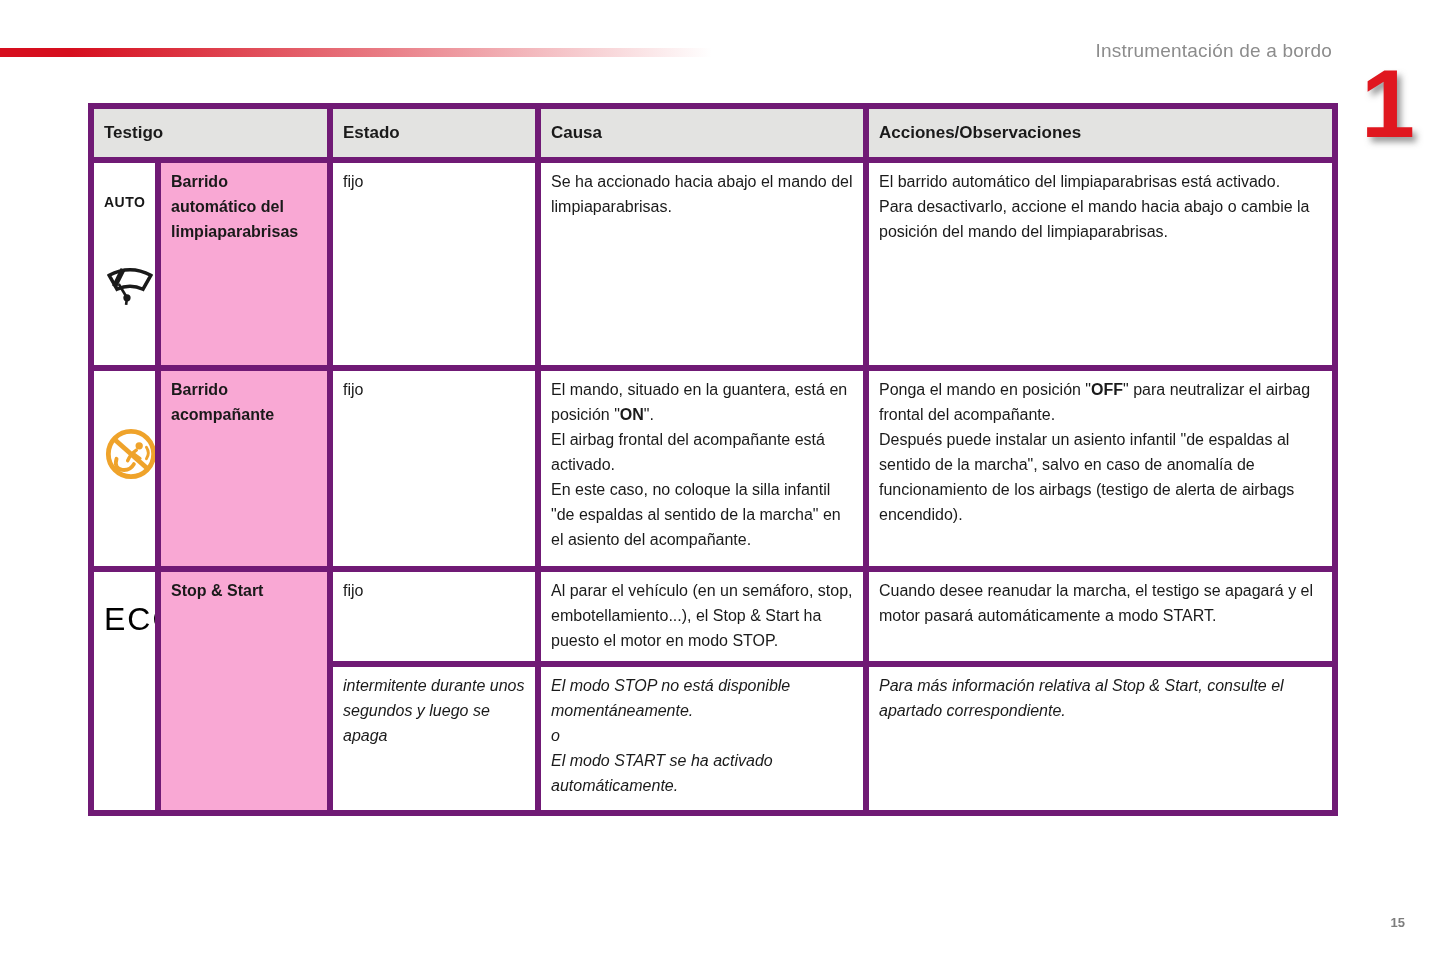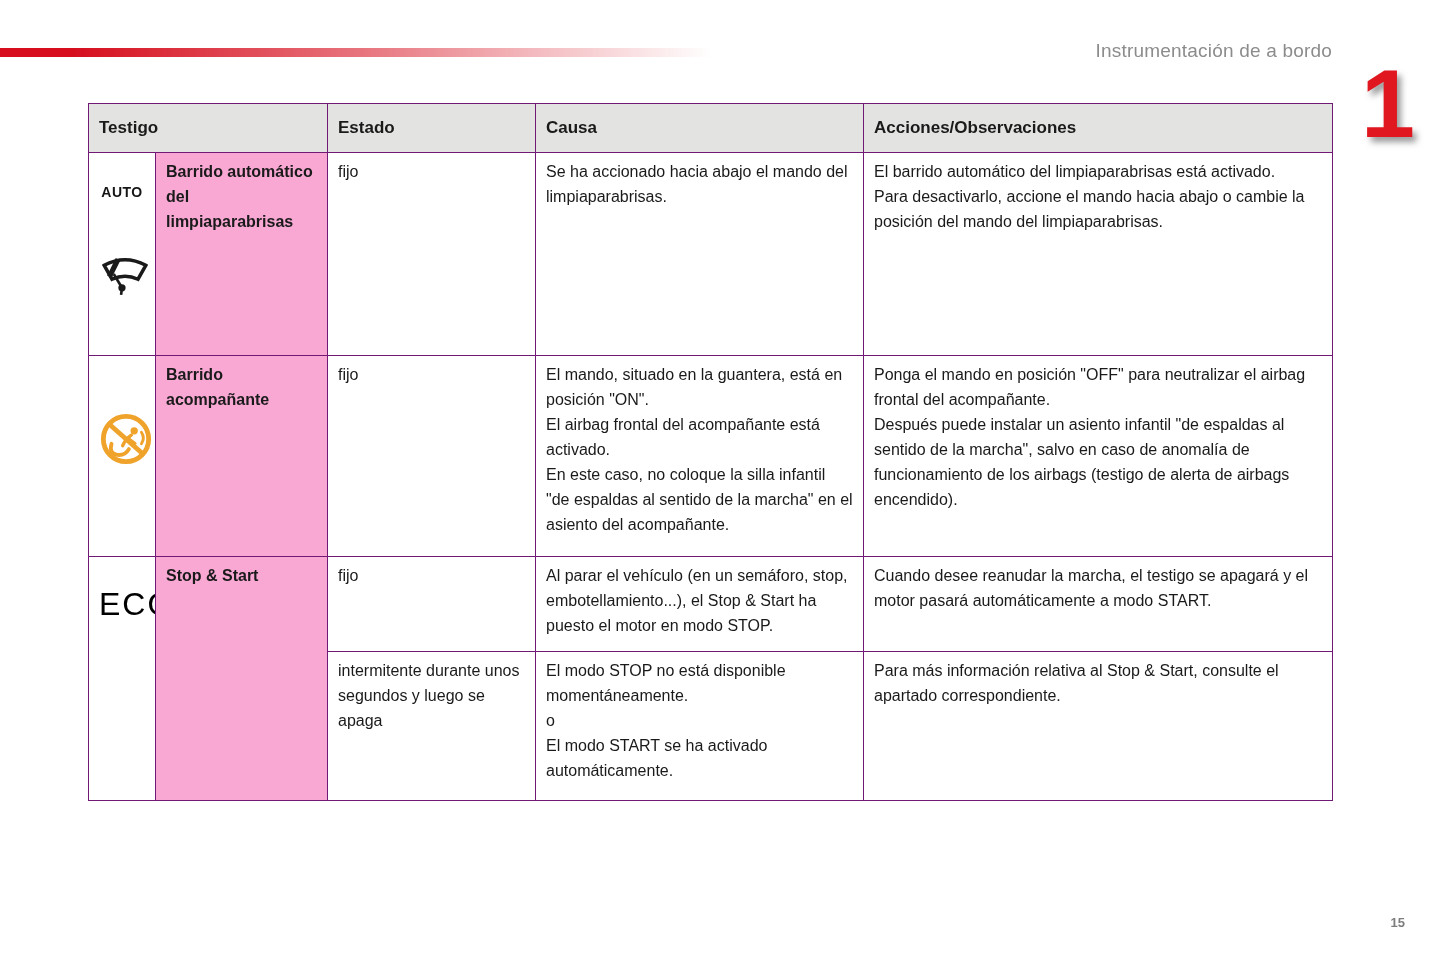--- a/index.html
+++ b/index.html
@@ -39,7 +39,7 @@
     width:1244px;border-collapse:collapse;table-layout:fixed;
   }
   table.manual th, table.manual td{
-    border:1px solid #701a75;
+    border:6px solid #701a75;
     vertical-align:top;
     font-size:16px;line-height:25px;
     padding:6px 10px 8px 10px;

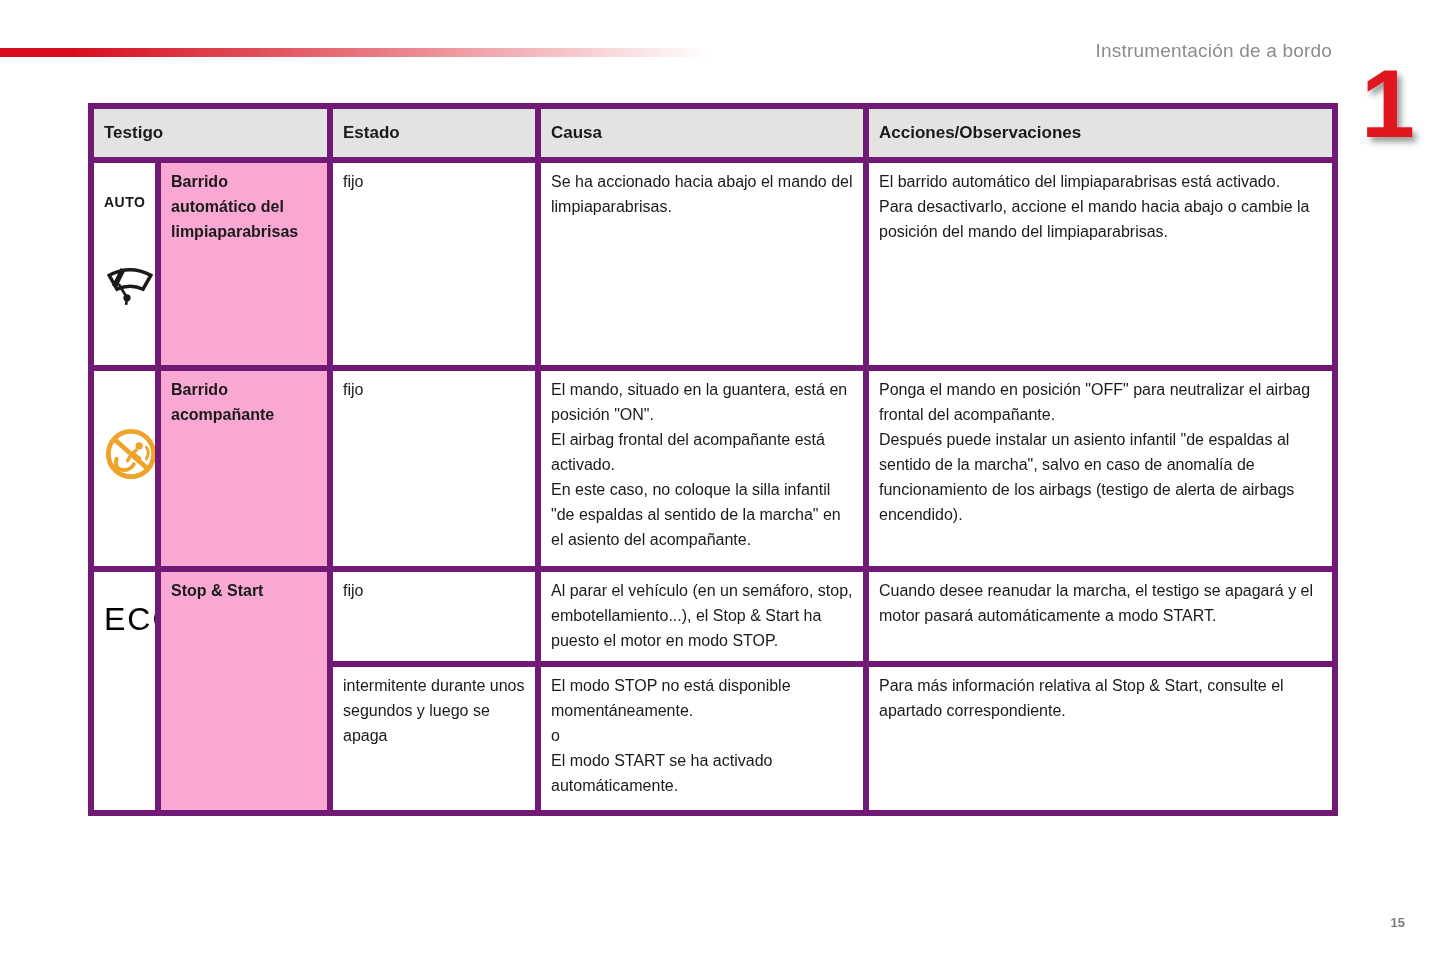--- a/index.html
+++ b/index.html
@@ -72,7 +72,7 @@
     padding-top:3px;
   }
   svg{display:block;margin:0 auto;}
-  b{font-weight:normal;}
+  b{font-weight:bold;}
 </style>
 </head>
 <body>

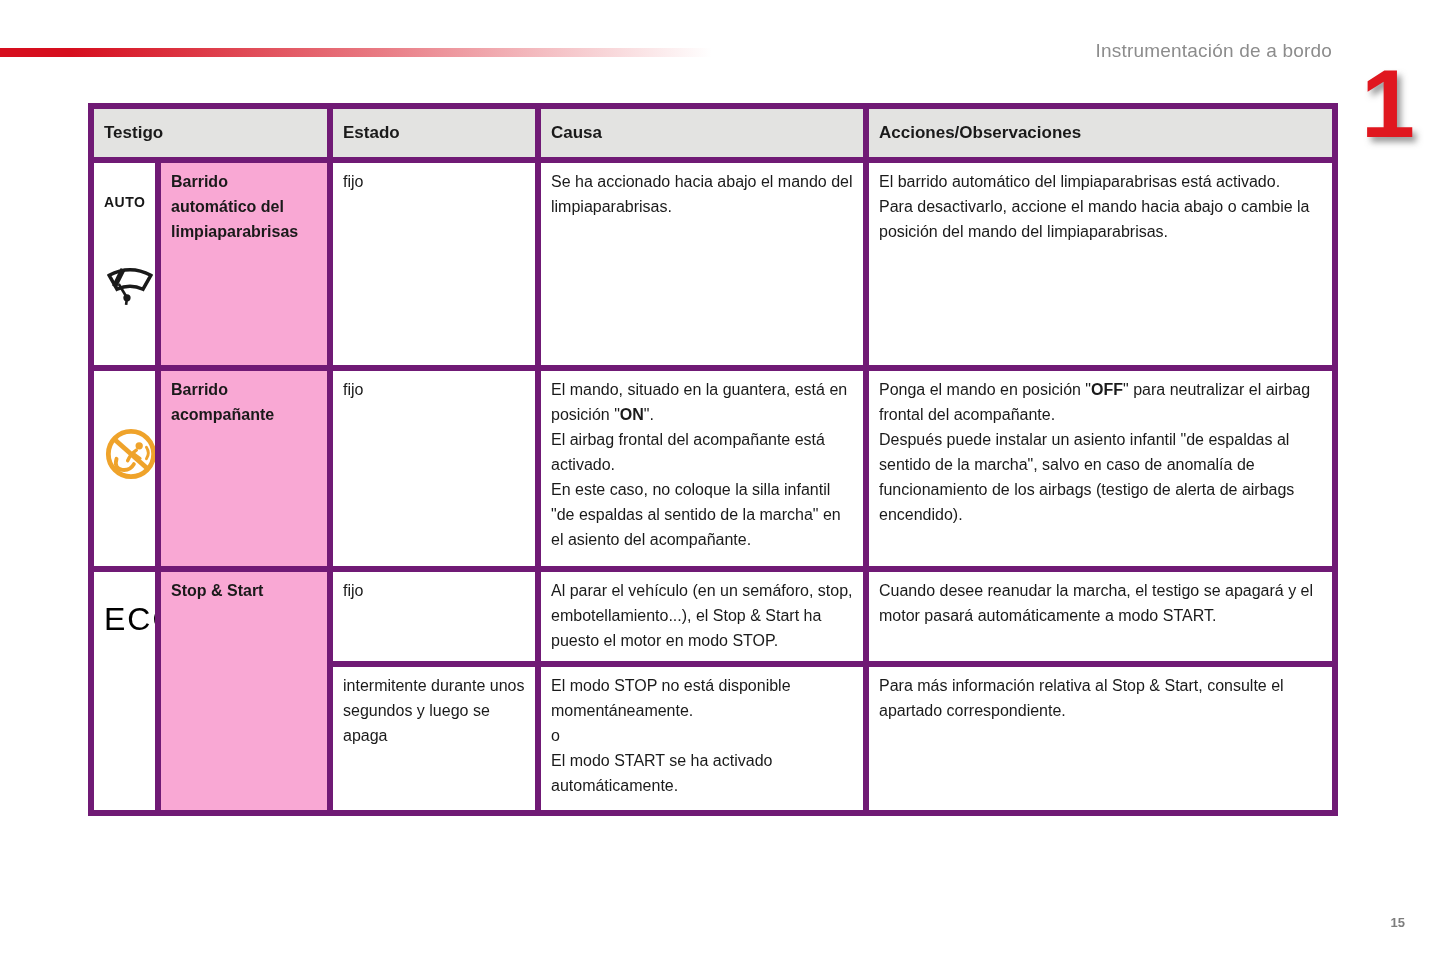--- a/index.html
+++ b/index.html
@@ -55,7 +55,7 @@
   tr.r1{height:150px;}
   tr.r2{height:201px;}
   tr.r3a{height:95px;}
-  tr.r3b{height:149px;}
+  tr.r3b{height:149px;font-style:italic;}
   td.icon-cell{
     text-align:center;padding:10px 2px 4px 2px;vertical-align:top;background:#ffffff;
   }

